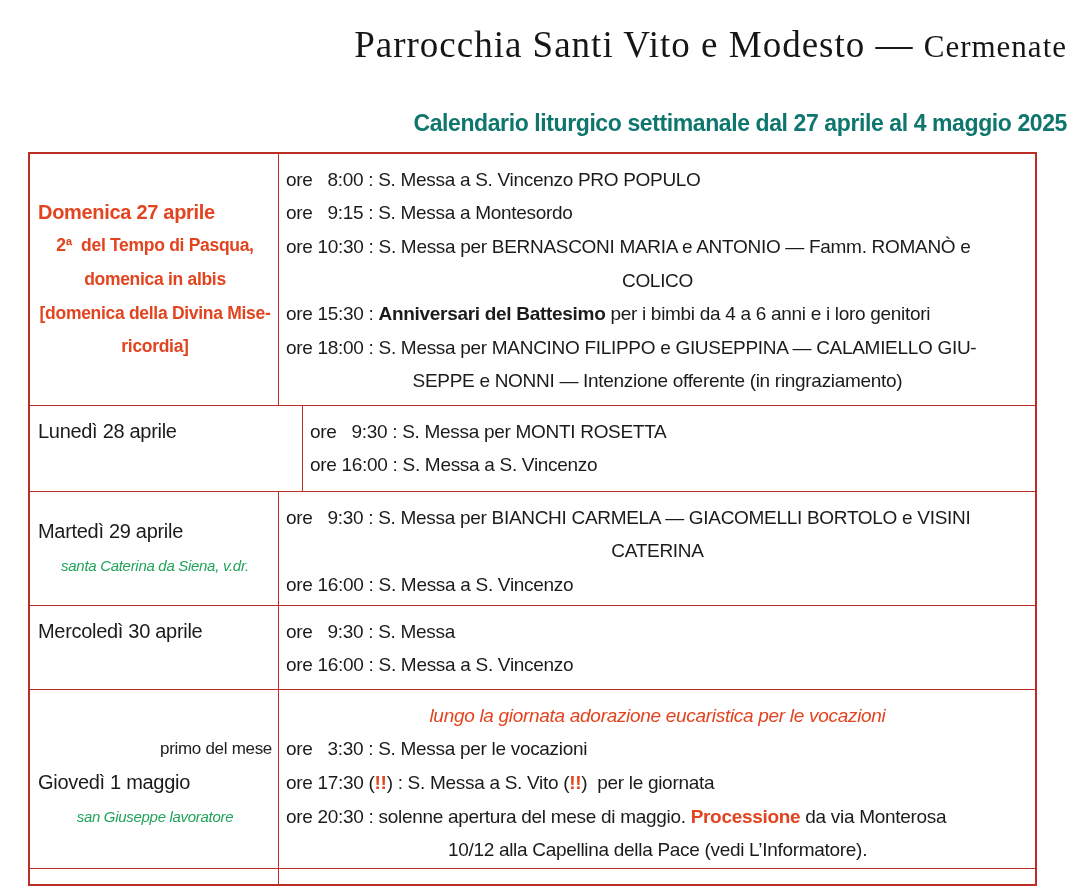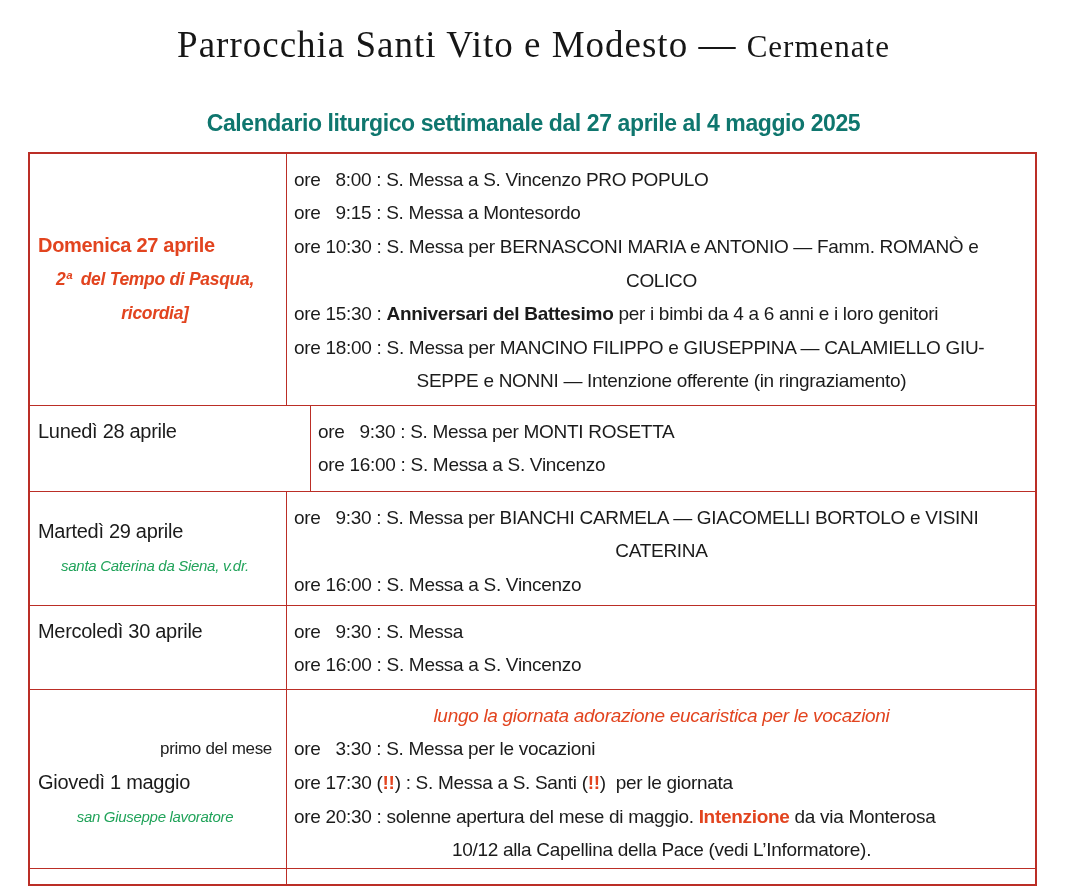--- a/index.html
+++ b/index.html
@@ -15,7 +15,7 @@
     --ink:#1b1b1b;
   }
   
-  .header{padding-top:14px;text-align:center;}
+  .header{padding-top:14px;text-align:right;}
   .title{
     font-family:cursive;
     font-size:37px;line-height:62px;color:#161616;letter-spacing:1px;

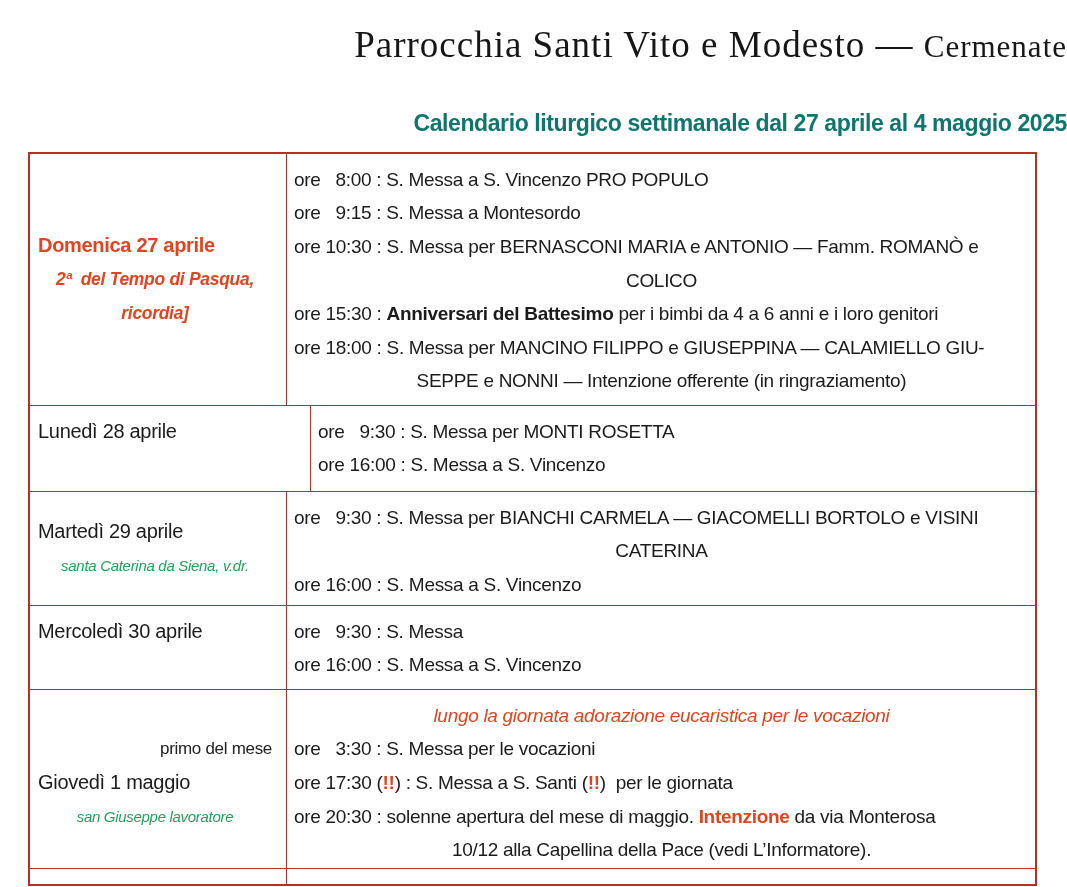--- a/index.html
+++ b/index.html
@@ -36,7 +36,7 @@
   .row:last-child{border-bottom:none;flex:1 1 auto;min-height:0;}
   .cell{display:flex;flex-direction:column;box-sizing:border-box;overflow:hidden;}
   .left-cell{width:248px;flex:0 0 248px;padding:0 6px 0 8px;}
-  .right-cell{flex:1;border-left:1px solid var(--border);padding:9px 6px 0 7px;margin-left:8px;}
+  .right-cell{flex:1;border-left:1px solid var(--border);padding:9px 6px 0 7px;}
   .valign-center{justify-content:center;}
   .valign-top{padding-top:9px;}
   

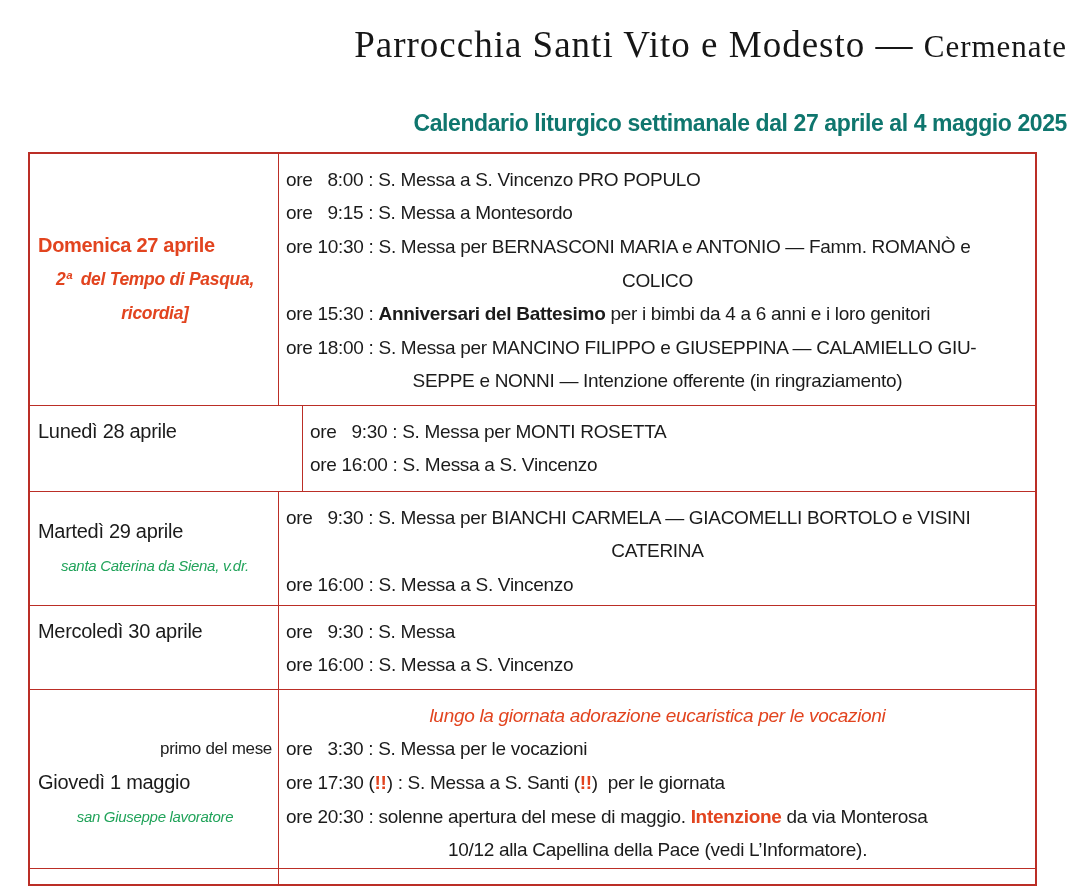--- a/index.html
+++ b/index.html
@@ -50,7 +50,7 @@
   
   .style-day{font-size:20px;}
   .style-day-red{font-size:20px;font-weight:bold;color:var(--red);text-align:right;}
-  .style-sub-red{font-size:17.5px;font-weight:bold;font-style:italic;color:var(--red);}
+  .style-sub-red{font-size:17.5px;font-weight:bold;color:var(--red);}
   .style-sub-green{font-size:15px;font-style:italic;color:var(--green);}
   .style-sub-black{font-size:17px;color:#222;}
   

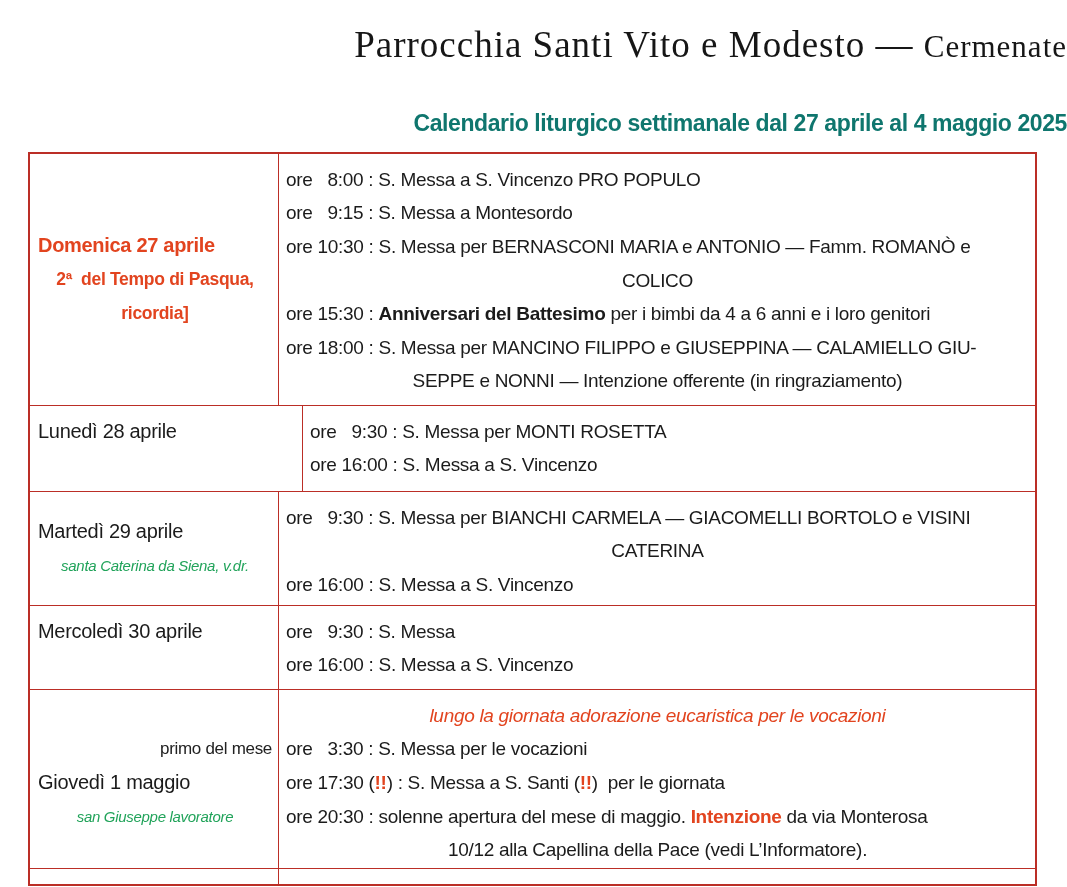--- a/index.html
+++ b/index.html
@@ -72,6 +72,7 @@
       <div class="cell left-cell valign-center">
         <div class="line align-left"><span class="style-day-red">Domenica 27 aprile</span></div>
         <div class="line align-center"><span class="style-sub-red">2ª  del Tempo di Pasqua,</span></div>
+        <div class="line align-center"><span class="style-sub-red">domenica in albis</span></div>
         <div class="line align-center"><span class="style-sub-red">ricordia]</span></div>
       </div>
       <div class="cell right-cell">

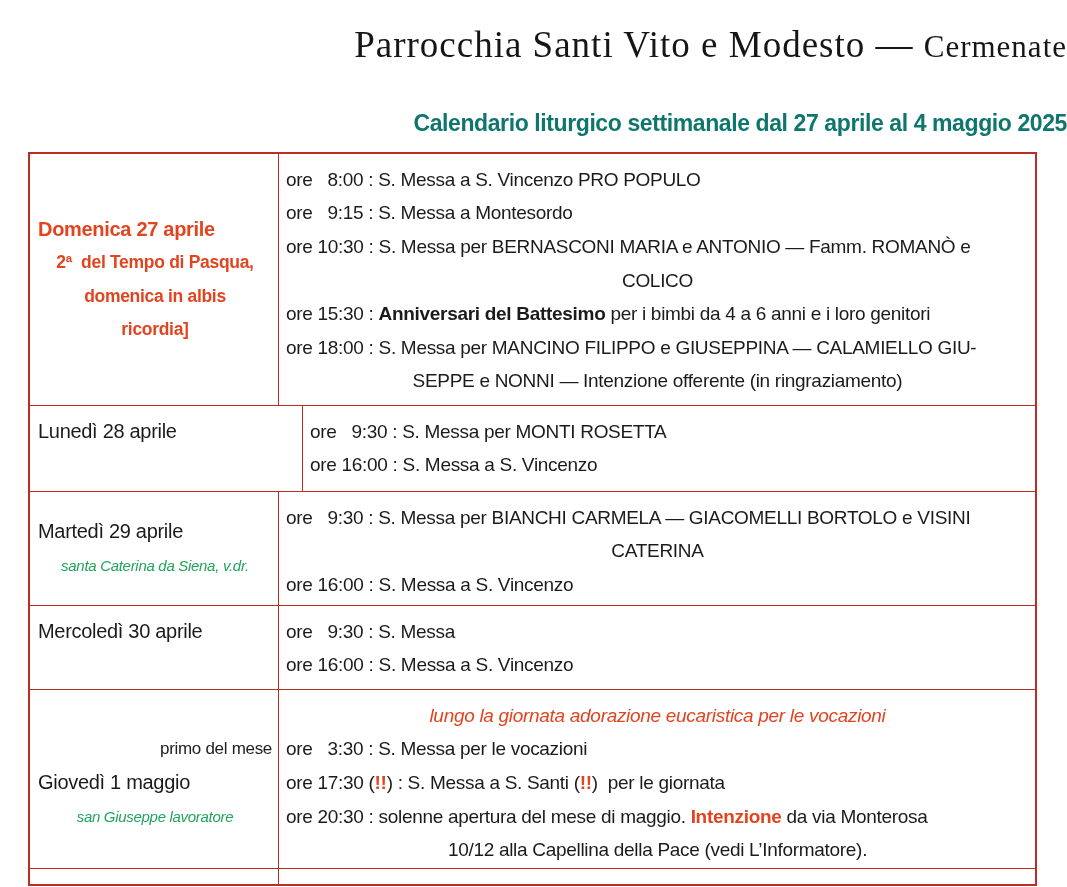--- a/index.html
+++ b/index.html
@@ -73,6 +73,7 @@
         <div class="line align-left"><span class="style-day-red">Domenica 27 aprile</span></div>
         <div class="line align-center"><span class="style-sub-red">2ª  del Tempo di Pasqua,</span></div>
         <div class="line align-center"><span class="style-sub-red">domenica in albis</span></div>
+        <div class="line align-center"><span class="style-sub-red">[domenica della Divina Mise-</span></div>
         <div class="line align-center"><span class="style-sub-red">ricordia]</span></div>
       </div>
       <div class="cell right-cell">

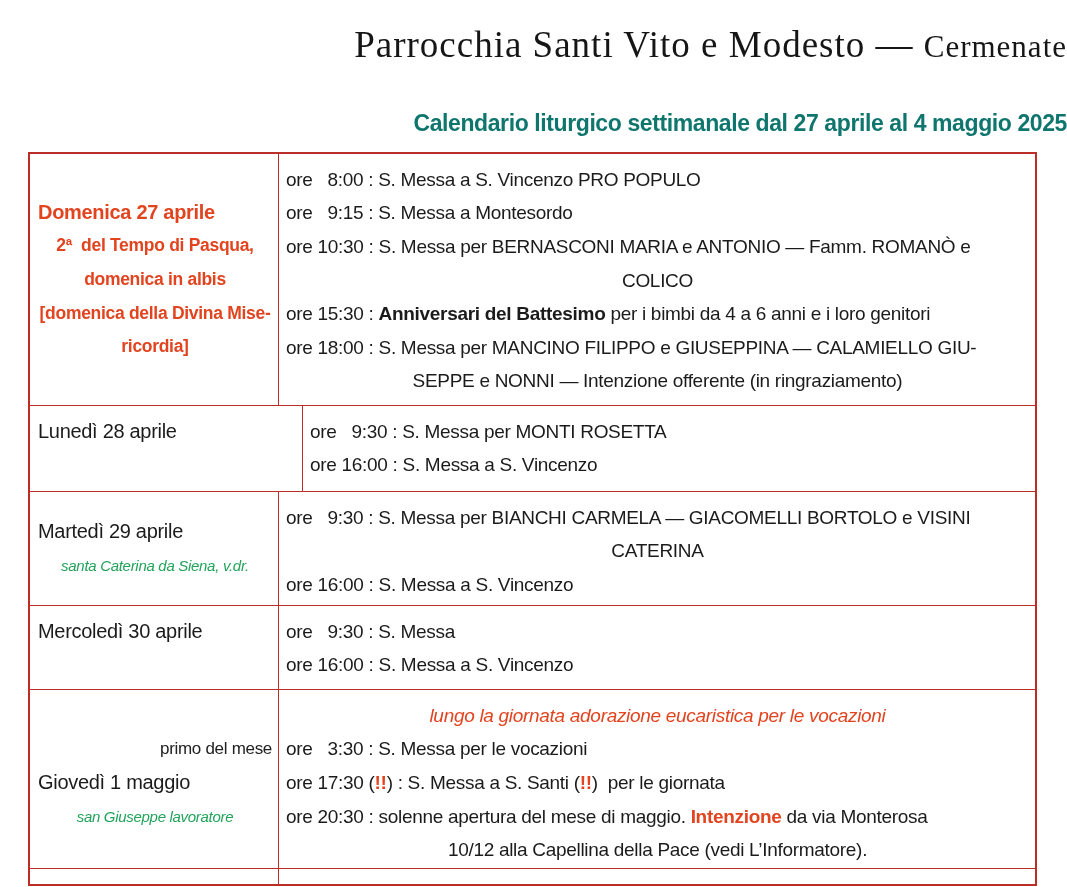--- a/index.html
+++ b/index.html
@@ -125,7 +125,7 @@
       <div class="cell right-cell">
         <div class="line align-center"><span class="seg-ri">lungo la giornata adorazione eucaristica per le vocazioni</span></div>
         <div class="line align-left"><span class="seg-n">ore   3:30 : S. Messa per le vocazioni</span></div>
-        <div class="line align-left"><span class="seg-n">ore 17:30 (</span><span class="seg-rb">!!</span><span class="seg-n">) : S. Messa a S. Santi (</span><span class="seg-rb">!!</span><span class="seg-n">)  per le giornata</span></div>
+        <div class="line align-left"><span class="seg-n">ore 17:30 (</span><span class="seg-rb">!!</span><span class="seg-n">) : S. Messa a S. Vito (</span><span class="seg-rb">!!</span><span class="seg-n">)  per le giornata</span></div>
         <div class="line align-left"><span class="seg-n">ore 20:30 : solenne apertura del mese di maggio. </span><span class="seg-rb">Intenzione</span><span class="seg-n"> da via Monterosa</span></div>
         <div class="line align-center"><span class="seg-n">10/12 alla Capellina della Pace (vedi L’Informatore).</span></div>
       </div>

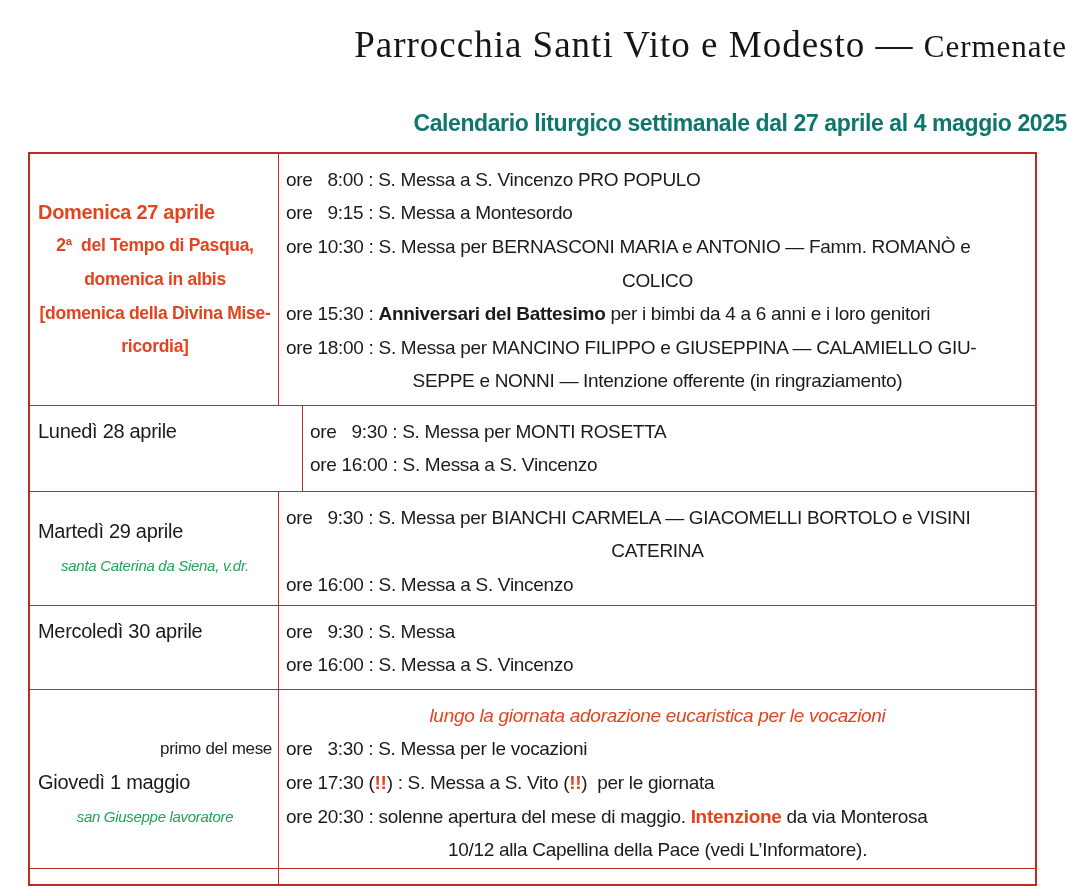--- a/index.html
+++ b/index.html
@@ -126,7 +126,7 @@
         <div class="line align-center"><span class="seg-ri">lungo la giornata adorazione eucaristica per le vocazioni</span></div>
         <div class="line align-left"><span class="seg-n">ore   3:30 : S. Messa per le vocazioni</span></div>
         <div class="line align-left"><span class="seg-n">ore 17:30 (</span><span class="seg-rb">!!</span><span class="seg-n">) : S. Messa a S. Vito (</span><span class="seg-rb">!!</span><span class="seg-n">)  per le giornata</span></div>
-        <div class="line align-left"><span class="seg-n">ore 20:30 : solenne apertura del mese di maggio. </span><span class="seg-rb">Intenzione</span><span class="seg-n"> da via Monterosa</span></div>
+        <div class="line align-left"><span class="seg-n">ore 20:30 : solenne apertura del mese di maggio. </span><span class="seg-rb">Processione</span><span class="seg-n"> da via Monterosa</span></div>
         <div class="line align-center"><span class="seg-n">10/12 alla Capellina della Pace (vedi L’Informatore).</span></div>
       </div>
     </div>

